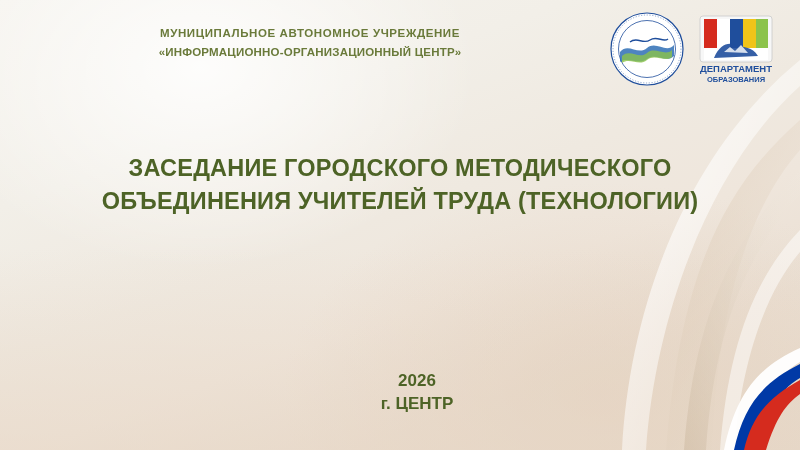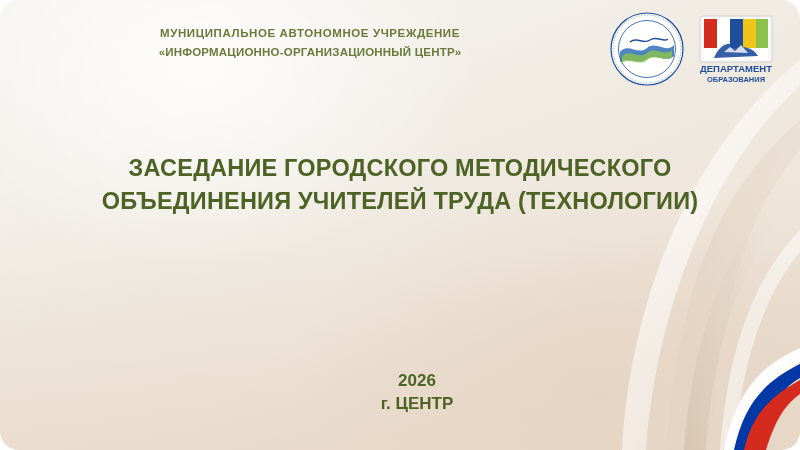--- a/index.html
+++ b/index.html
@@ -16,7 +16,6 @@
     height: 450px;
     overflow: hidden;
     background: linear-gradient(160deg, #f6f4ef 0%, #f2efe8 28%, #efe9e0 48%, #efe6dc 62%, #eadfd3 78%, #e6dacd 100%);
-    border-radius: 19px;
   }
   
   .wash-a {

